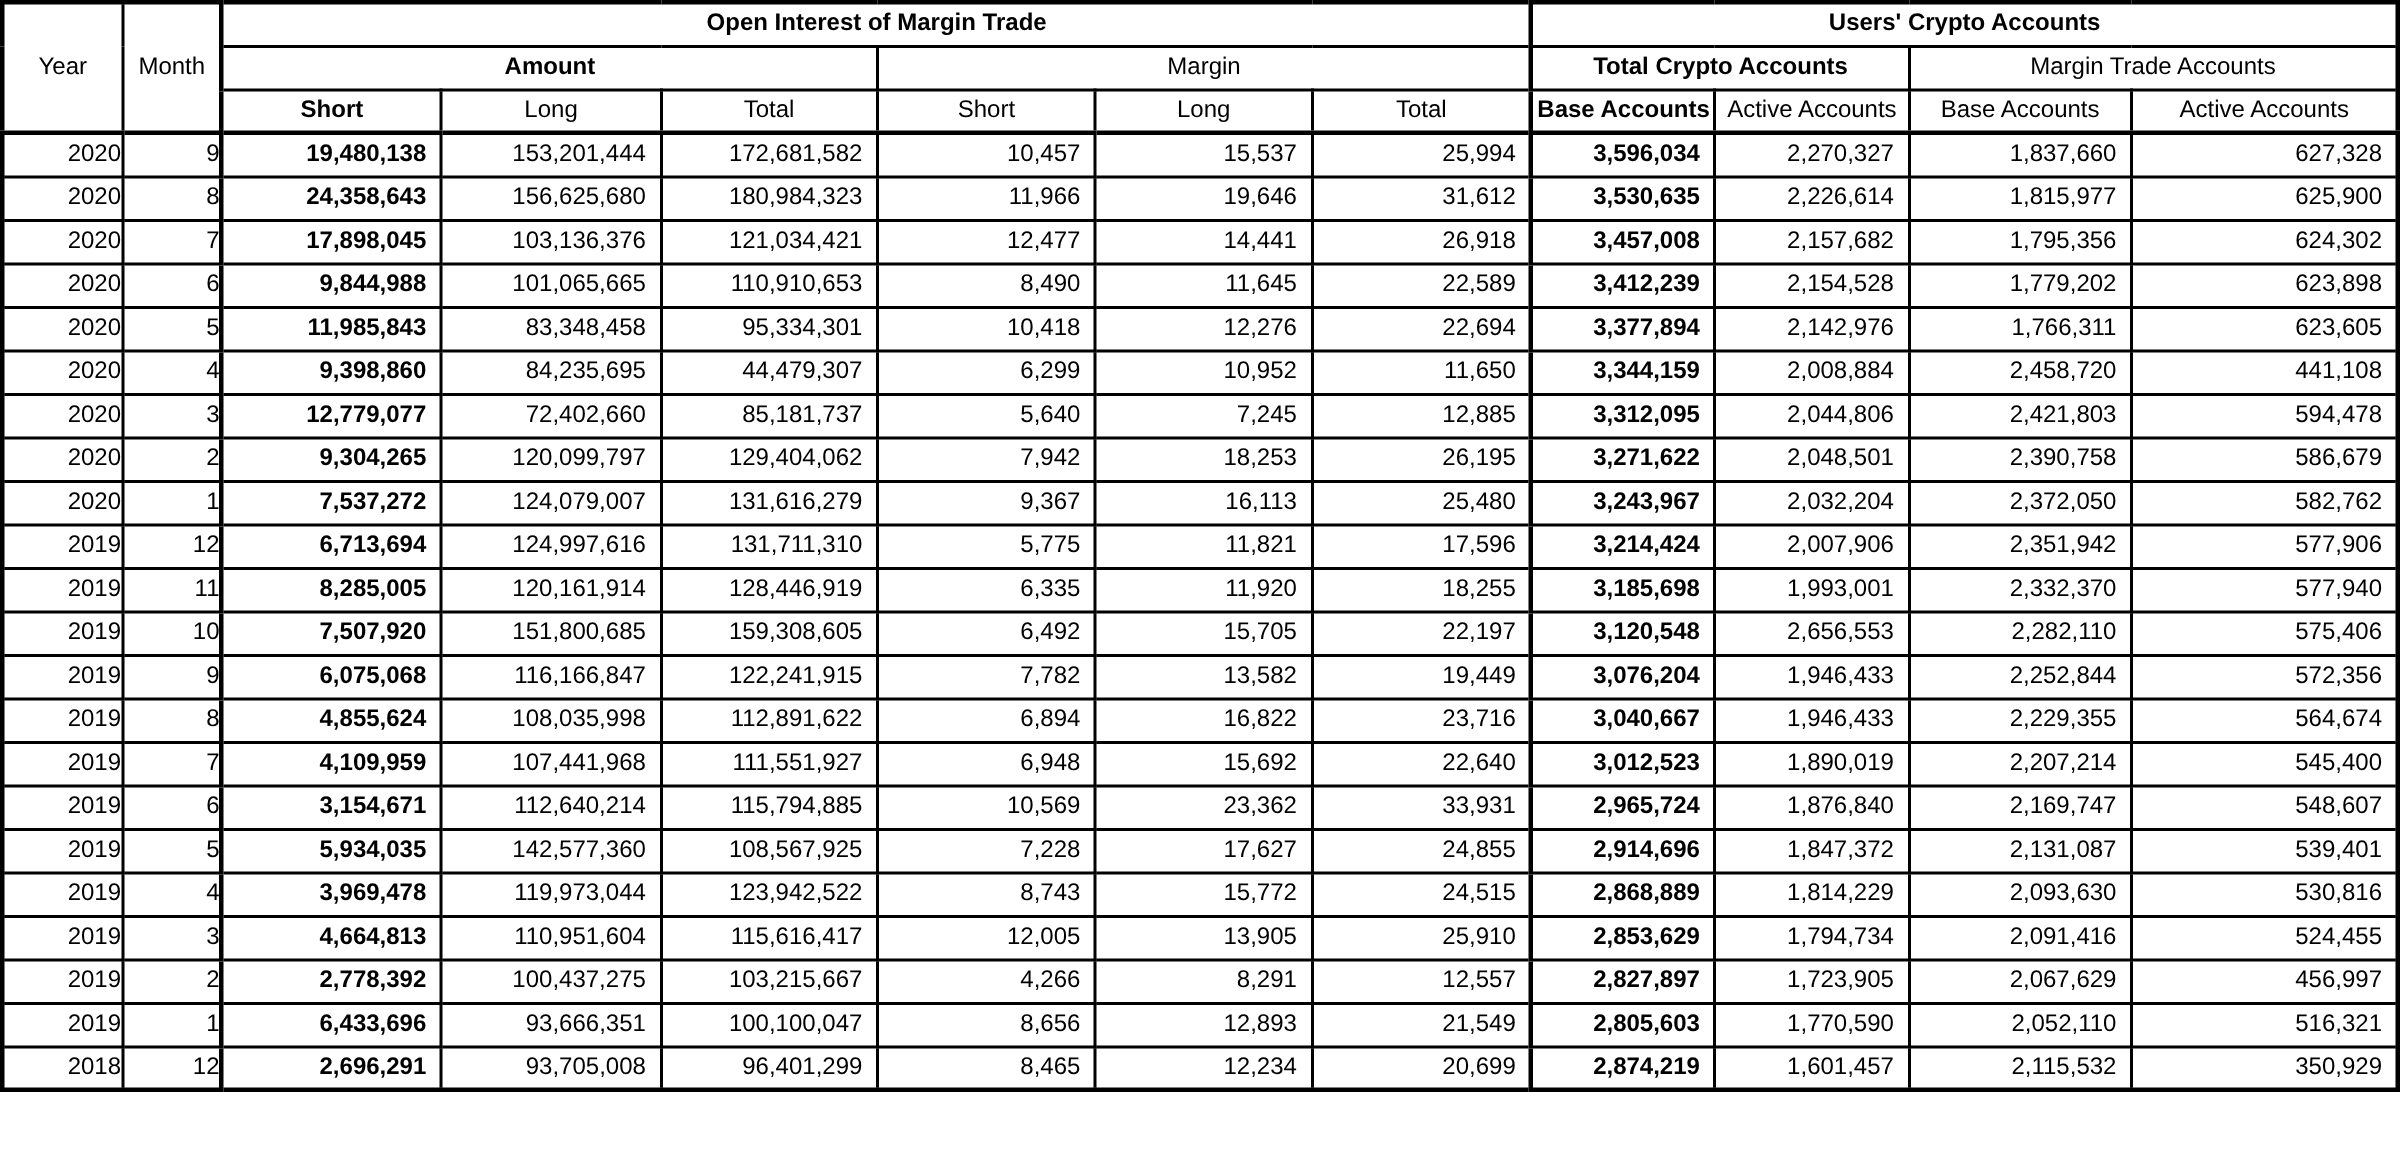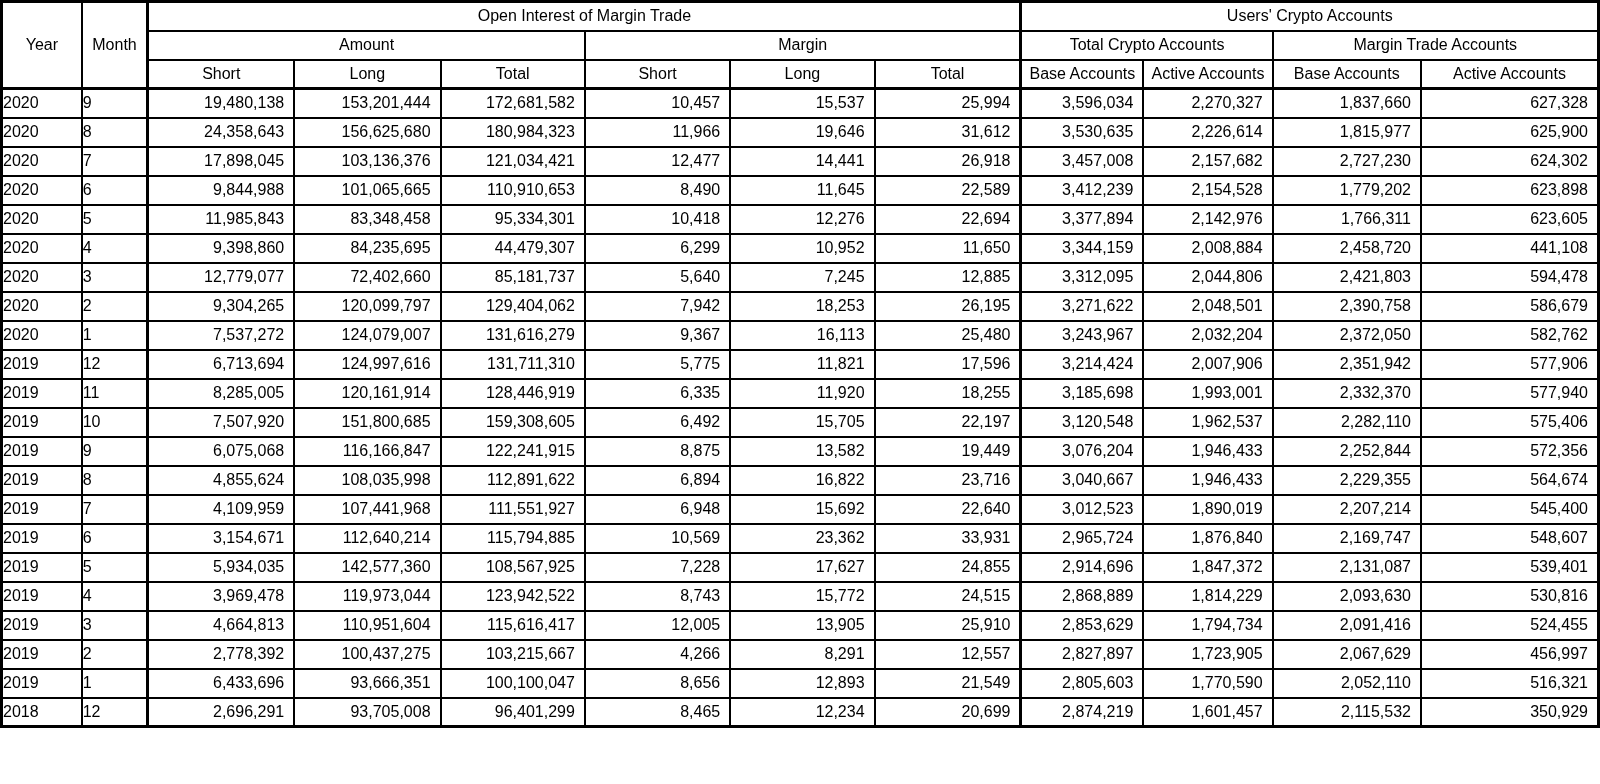--- a/index.html
+++ b/index.html
@@ -34,7 +34,7 @@
   thead th { text-align: center; }
   td.center { text-align: left; }
   td.num { text-align: right; padding-right: 9px; }
-  .thick-left { border-left: 3px solid #000; }
+  .thick-left { border-left: 3px solid #000; font-weight: bold; }
   .thick-top  { border-top: 3px solid #000; }
 </style>
 </head>

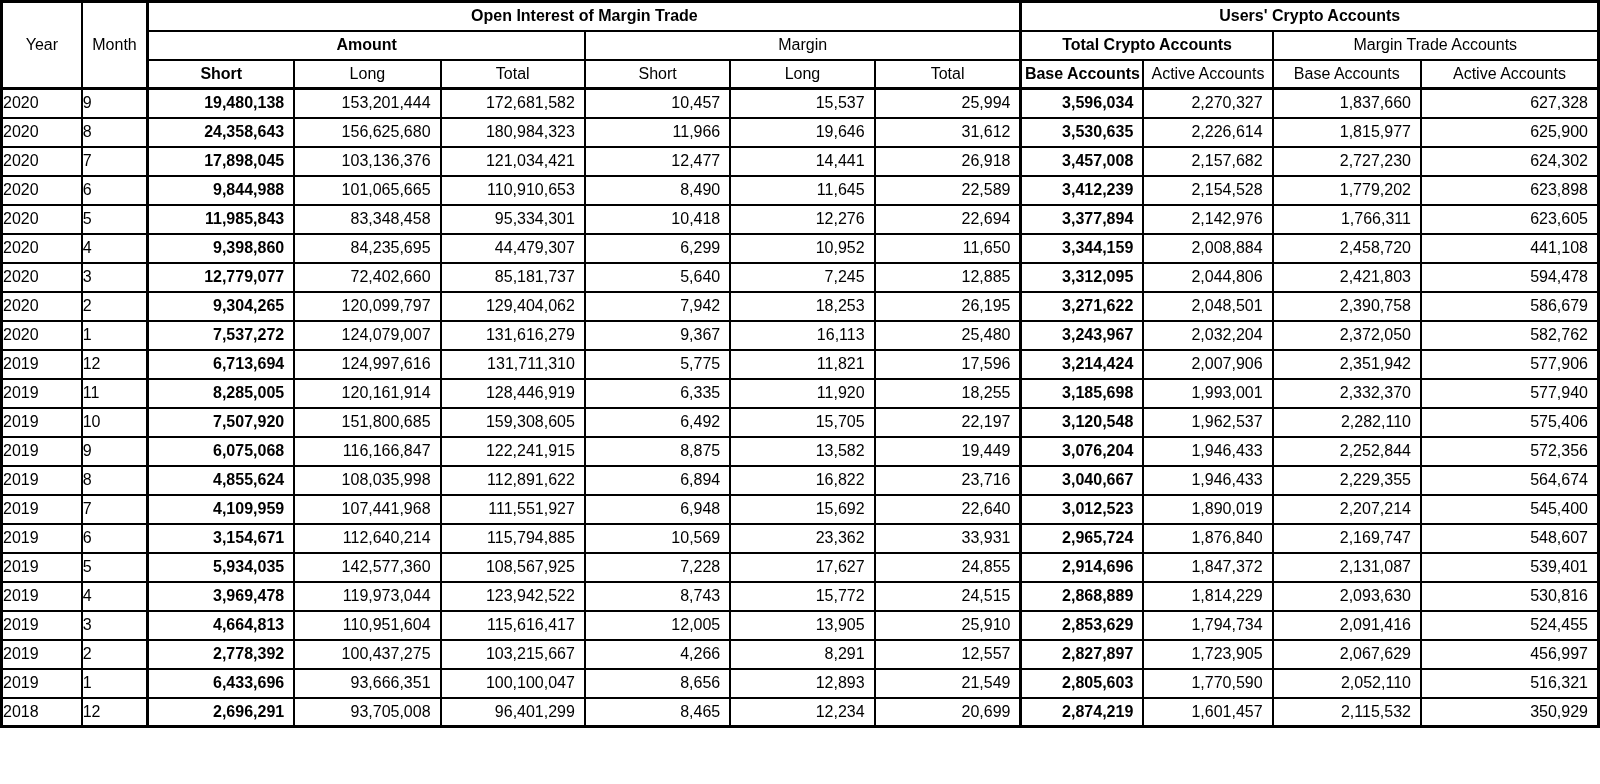--- a/index.html
+++ b/index.html
@@ -32,7 +32,7 @@
     vertical-align: middle;
   }
   thead th { text-align: center; }
-  td.center { text-align: left; }
+  td.center { text-align: right; }
   td.num { text-align: right; padding-right: 9px; }
   .thick-left { border-left: 3px solid #000; font-weight: bold; }
   .thick-top  { border-top: 3px solid #000; }

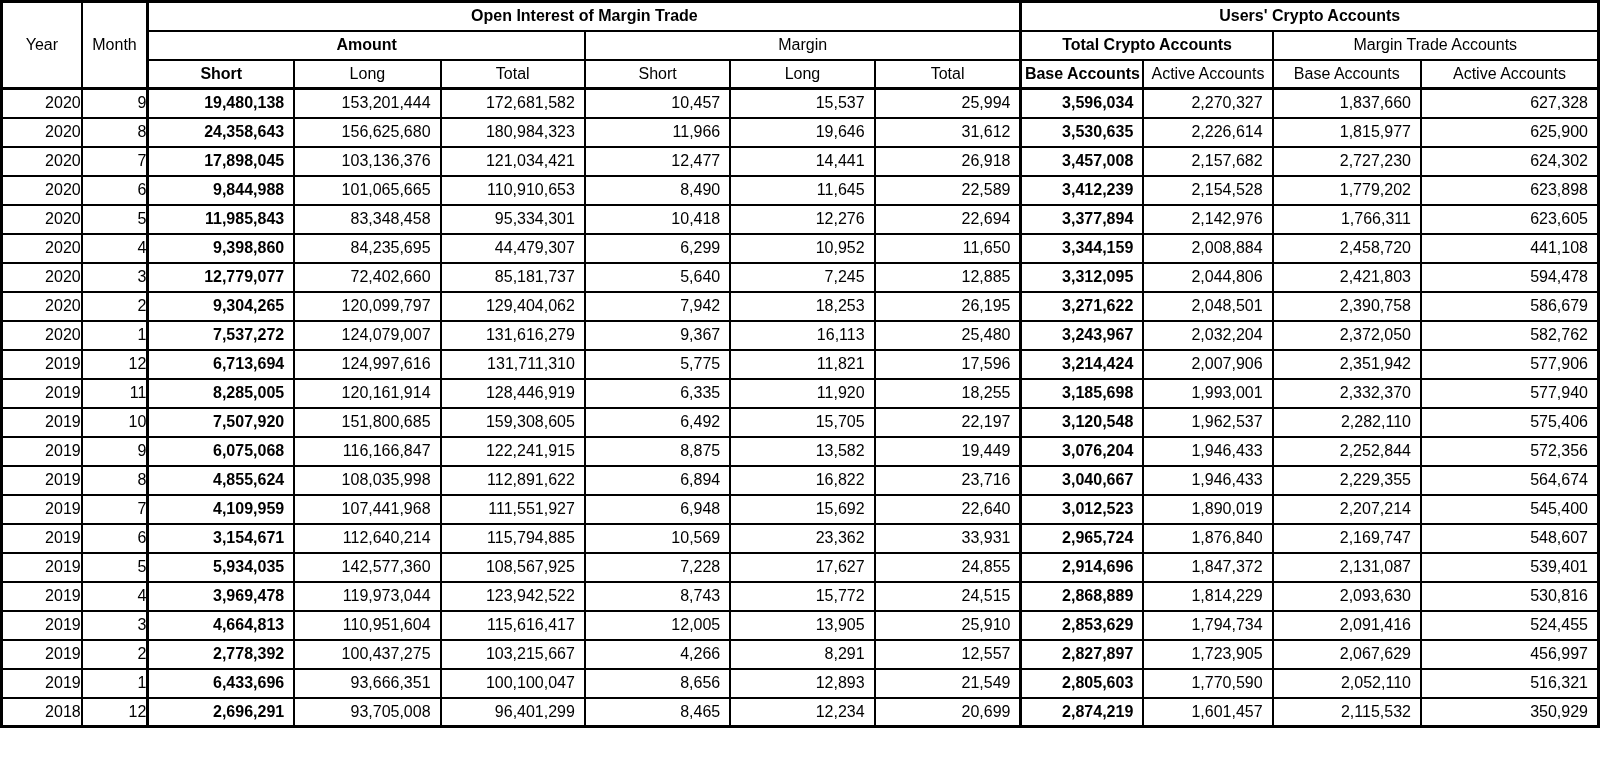--- a/index.html
+++ b/index.html
@@ -121,7 +121,7 @@
         <td class="num">26,918</td>
         <td class="num thick-left">3,457,008</td>
         <td class="num">2,157,682</td>
-        <td class="num">2,727,230</td>
+        <td class="num">1,795,356</td>
         <td class="num">624,302</td>
       </tr>
       <tr>

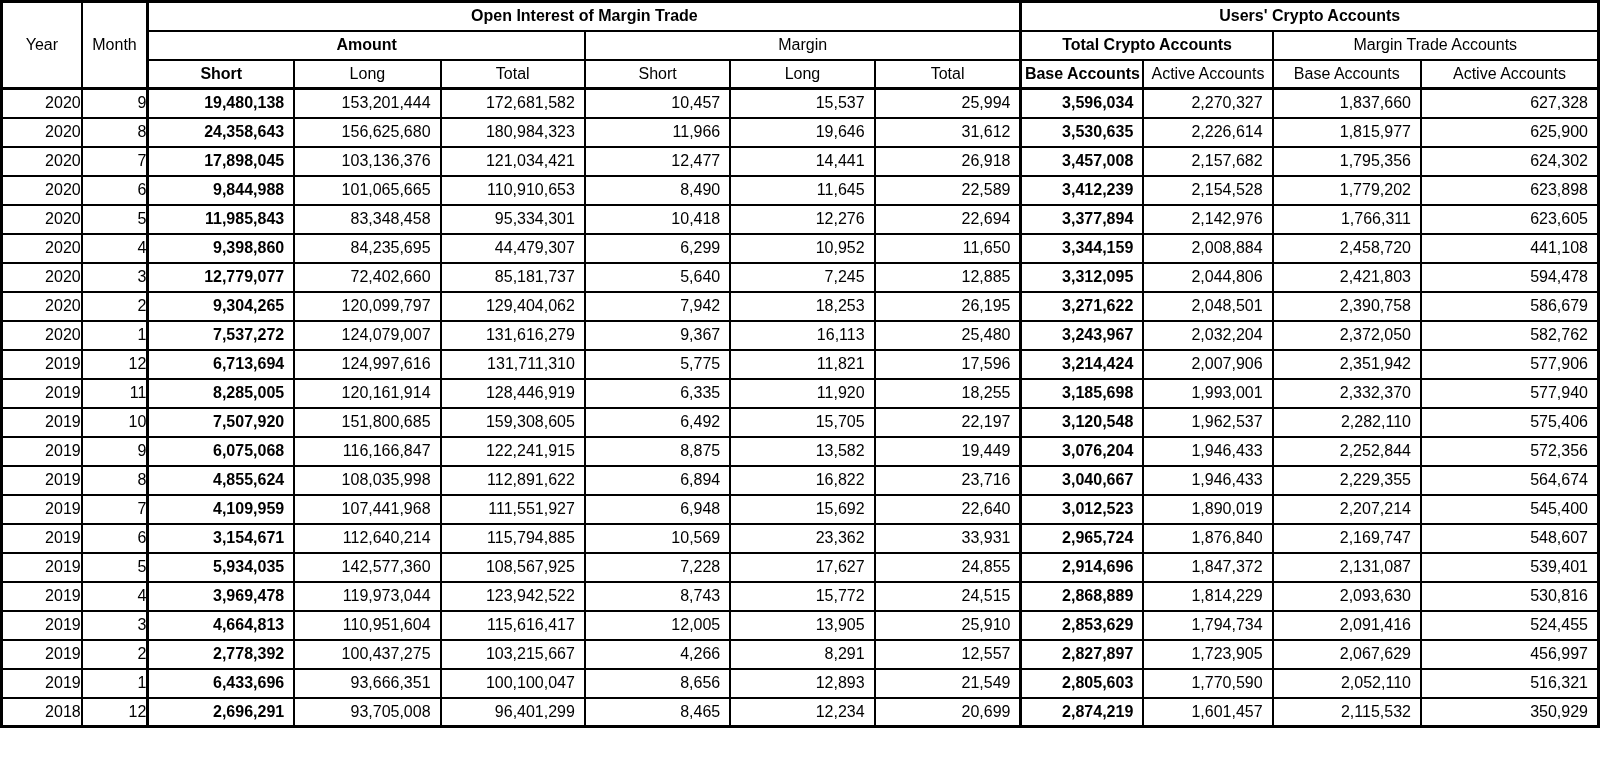--- a/index.html
+++ b/index.html
@@ -246,7 +246,7 @@
         <td class="num">15,705</td>
         <td class="num">22,197</td>
         <td class="num thick-left">3,120,548</td>
-        <td class="num">1,962,537</td>
+        <td class="num">2,656,553</td>
         <td class="num">2,282,110</td>
         <td class="num">575,406</td>
       </tr>

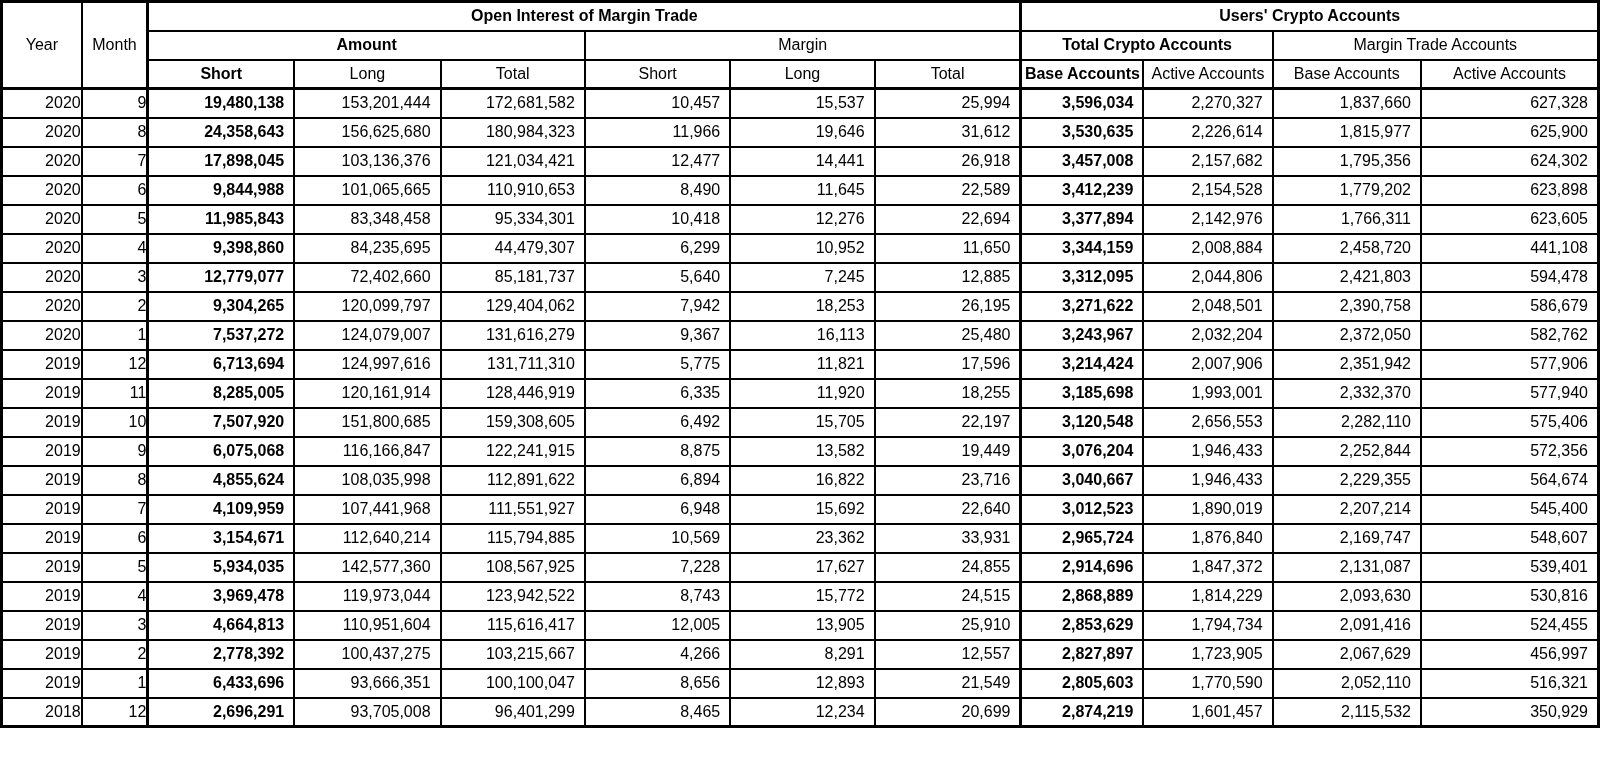--- a/index.html
+++ b/index.html
@@ -256,7 +256,7 @@
         <td class="num thick-left">6,075,068</td>
         <td class="num">116,166,847</td>
         <td class="num">122,241,915</td>
-        <td class="num">8,875</td>
+        <td class="num">7,782</td>
         <td class="num">13,582</td>
         <td class="num">19,449</td>
         <td class="num thick-left">3,076,204</td>

